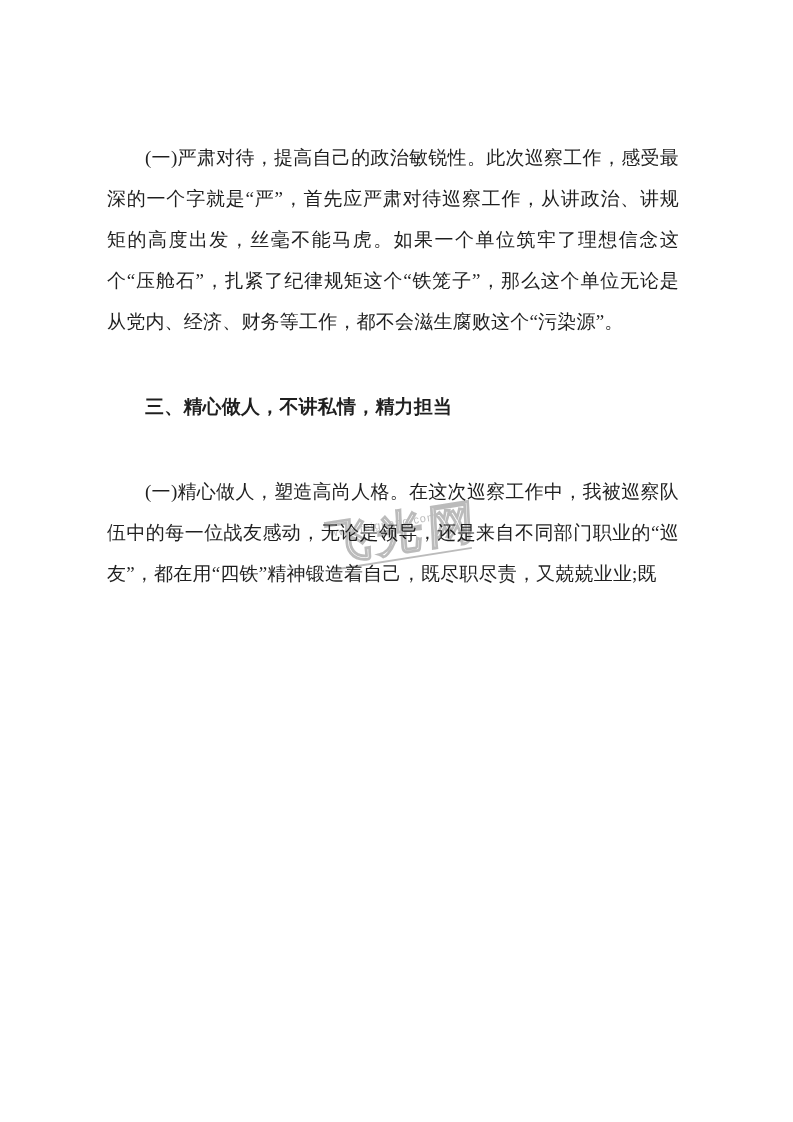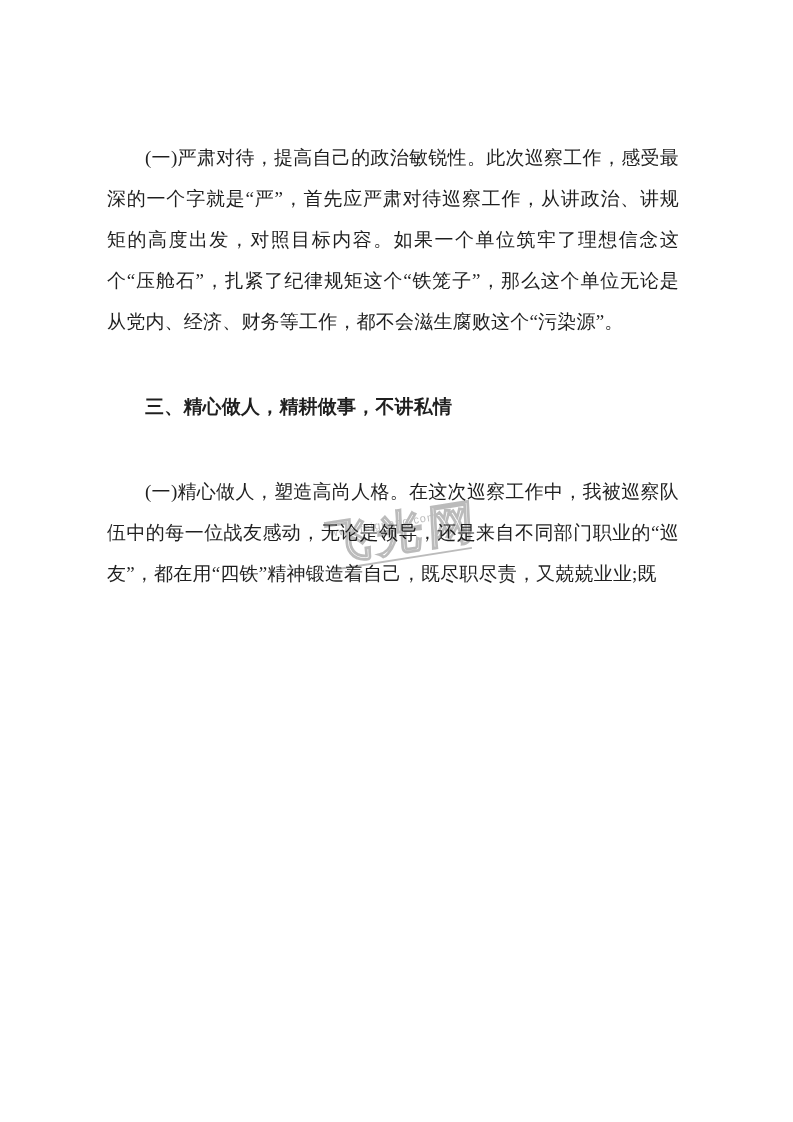--- a/index.html
+++ b/index.html
@@ -86,7 +86,7 @@
 
   <div class="doc">
 
-  <p class="body-para">(一)严肃对待，提高自己的政治敏锐性。此次巡察工作，感受最深的一个字就是“严”，首先应严肃对待巡察工作，从讲政治、讲规矩的高度出发，对照目标内容。如果一个单位筑牢了理想信念这个“压舱石”，扎紧了纪律规矩这个“铁笼子”，那么这个单位无论是从党内、经济、财务等工作，都不会滋生腐败这个“污染源”。</p>
+  <p class="body-para">(一)严肃对待，提高自己的政治敏锐性。此次巡察工作，感受最深的一个字就是“严”，首先应严肃对待巡察工作，从讲政治、讲规矩的高度出发，丝毫不能马虎。如果一个单位筑牢了理想信念这个“压舱石”，扎紧了纪律规矩这个“铁笼子”，那么这个单位无论是从党内、经济、财务等工作，都不会滋生腐败这个“污染源”。</p>
       <p class="heading">三、精心做人，精耕做事，不讲私情</p>
       <p class="body-para">(一)精心做人，塑造高尚人格。在这次巡察工作中，我被巡察队伍中的每一位战友感动，无论是领导，还是来自不同部门职业的“巡友”，都在用“四铁”精神锻造着自己，既尽职尽责，又兢兢业业;既</p>
     </div>

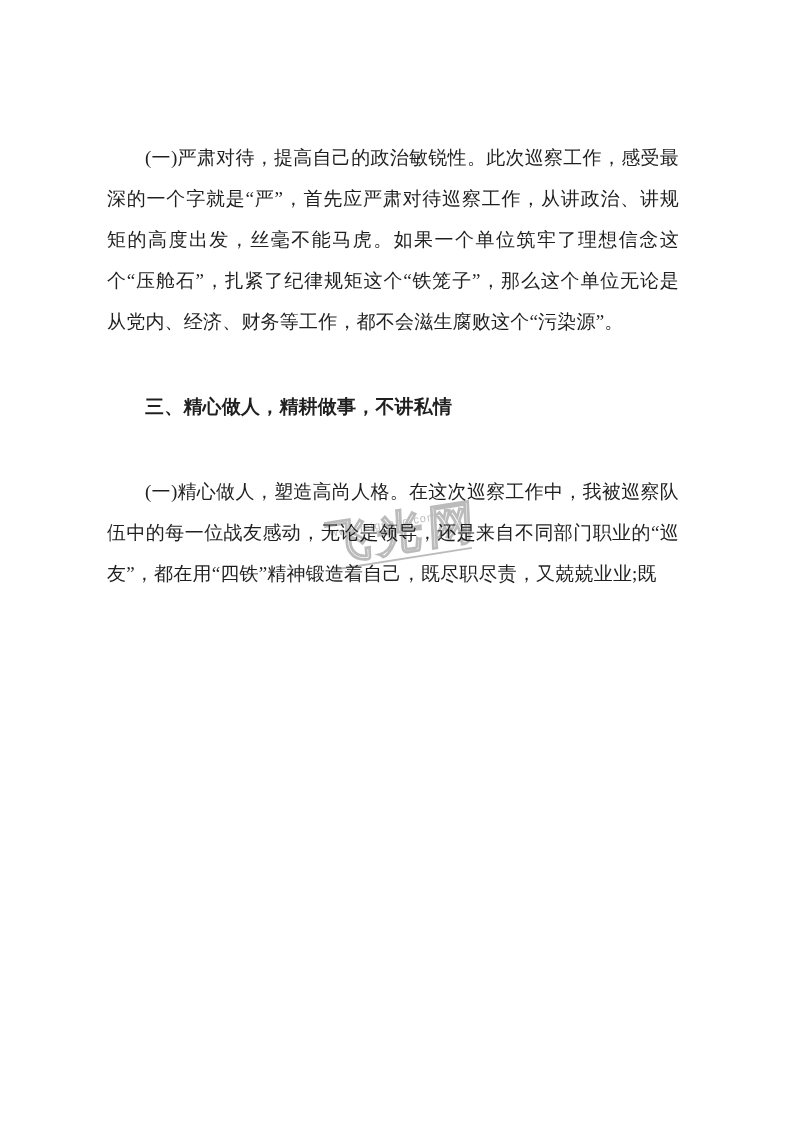--- a/index.html
+++ b/index.html
@@ -87,7 +87,7 @@
   <div class="doc">
 
   <p class="body-para">(一)严肃对待，提高自己的政治敏锐性。此次巡察工作，感受最深的一个字就是“严”，首先应严肃对待巡察工作，从讲政治、讲规矩的高度出发，丝毫不能马虎。如果一个单位筑牢了理想信念这个“压舱石”，扎紧了纪律规矩这个“铁笼子”，那么这个单位无论是从党内、经济、财务等工作，都不会滋生腐败这个“污染源”。</p>
-      <p class="heading">三、精心做人，精耕做事，不讲私情</p>
+      <p class="heading">三、精心做人，不讲私情，精力担当</p>
       <p class="body-para">(一)精心做人，塑造高尚人格。在这次巡察工作中，我被巡察队伍中的每一位战友感动，无论是领导，还是来自不同部门职业的“巡友”，都在用“四铁”精神锻造着自己，既尽职尽责，又兢兢业业;既</p>
     </div>
 

